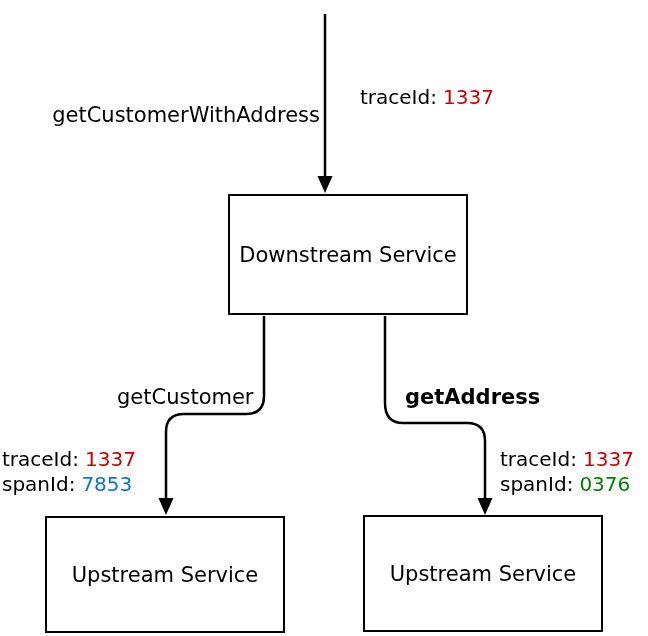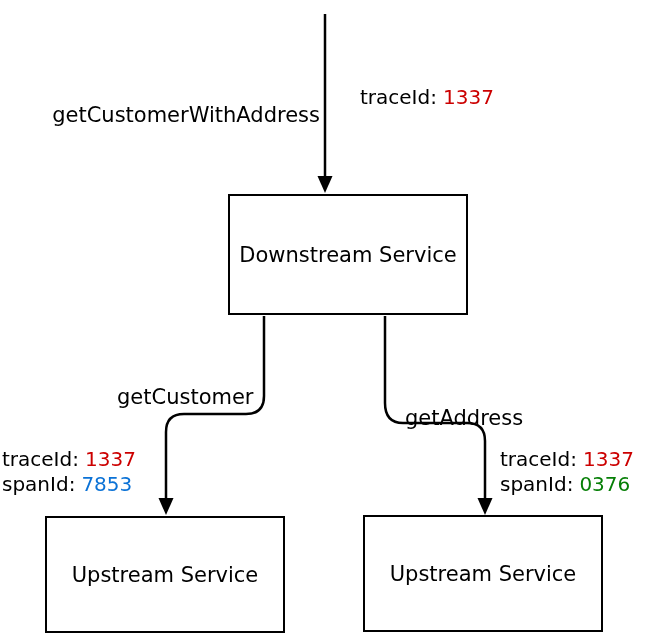--- a/index.html
+++ b/index.html
@@ -54,7 +54,7 @@
   }
   .op-incoming { left: 30px; top: 103px; width: 290px; text-align: right; }
   .op-get-customer { left: 117px; top: 385px; }
-  .op-get-address { left: 405px; top: 406px; }
+  .op-get-address { left: 405px; top: 385px; font-weight: bold; }
   .ann {
     position: absolute;
     font-size: 20px;

